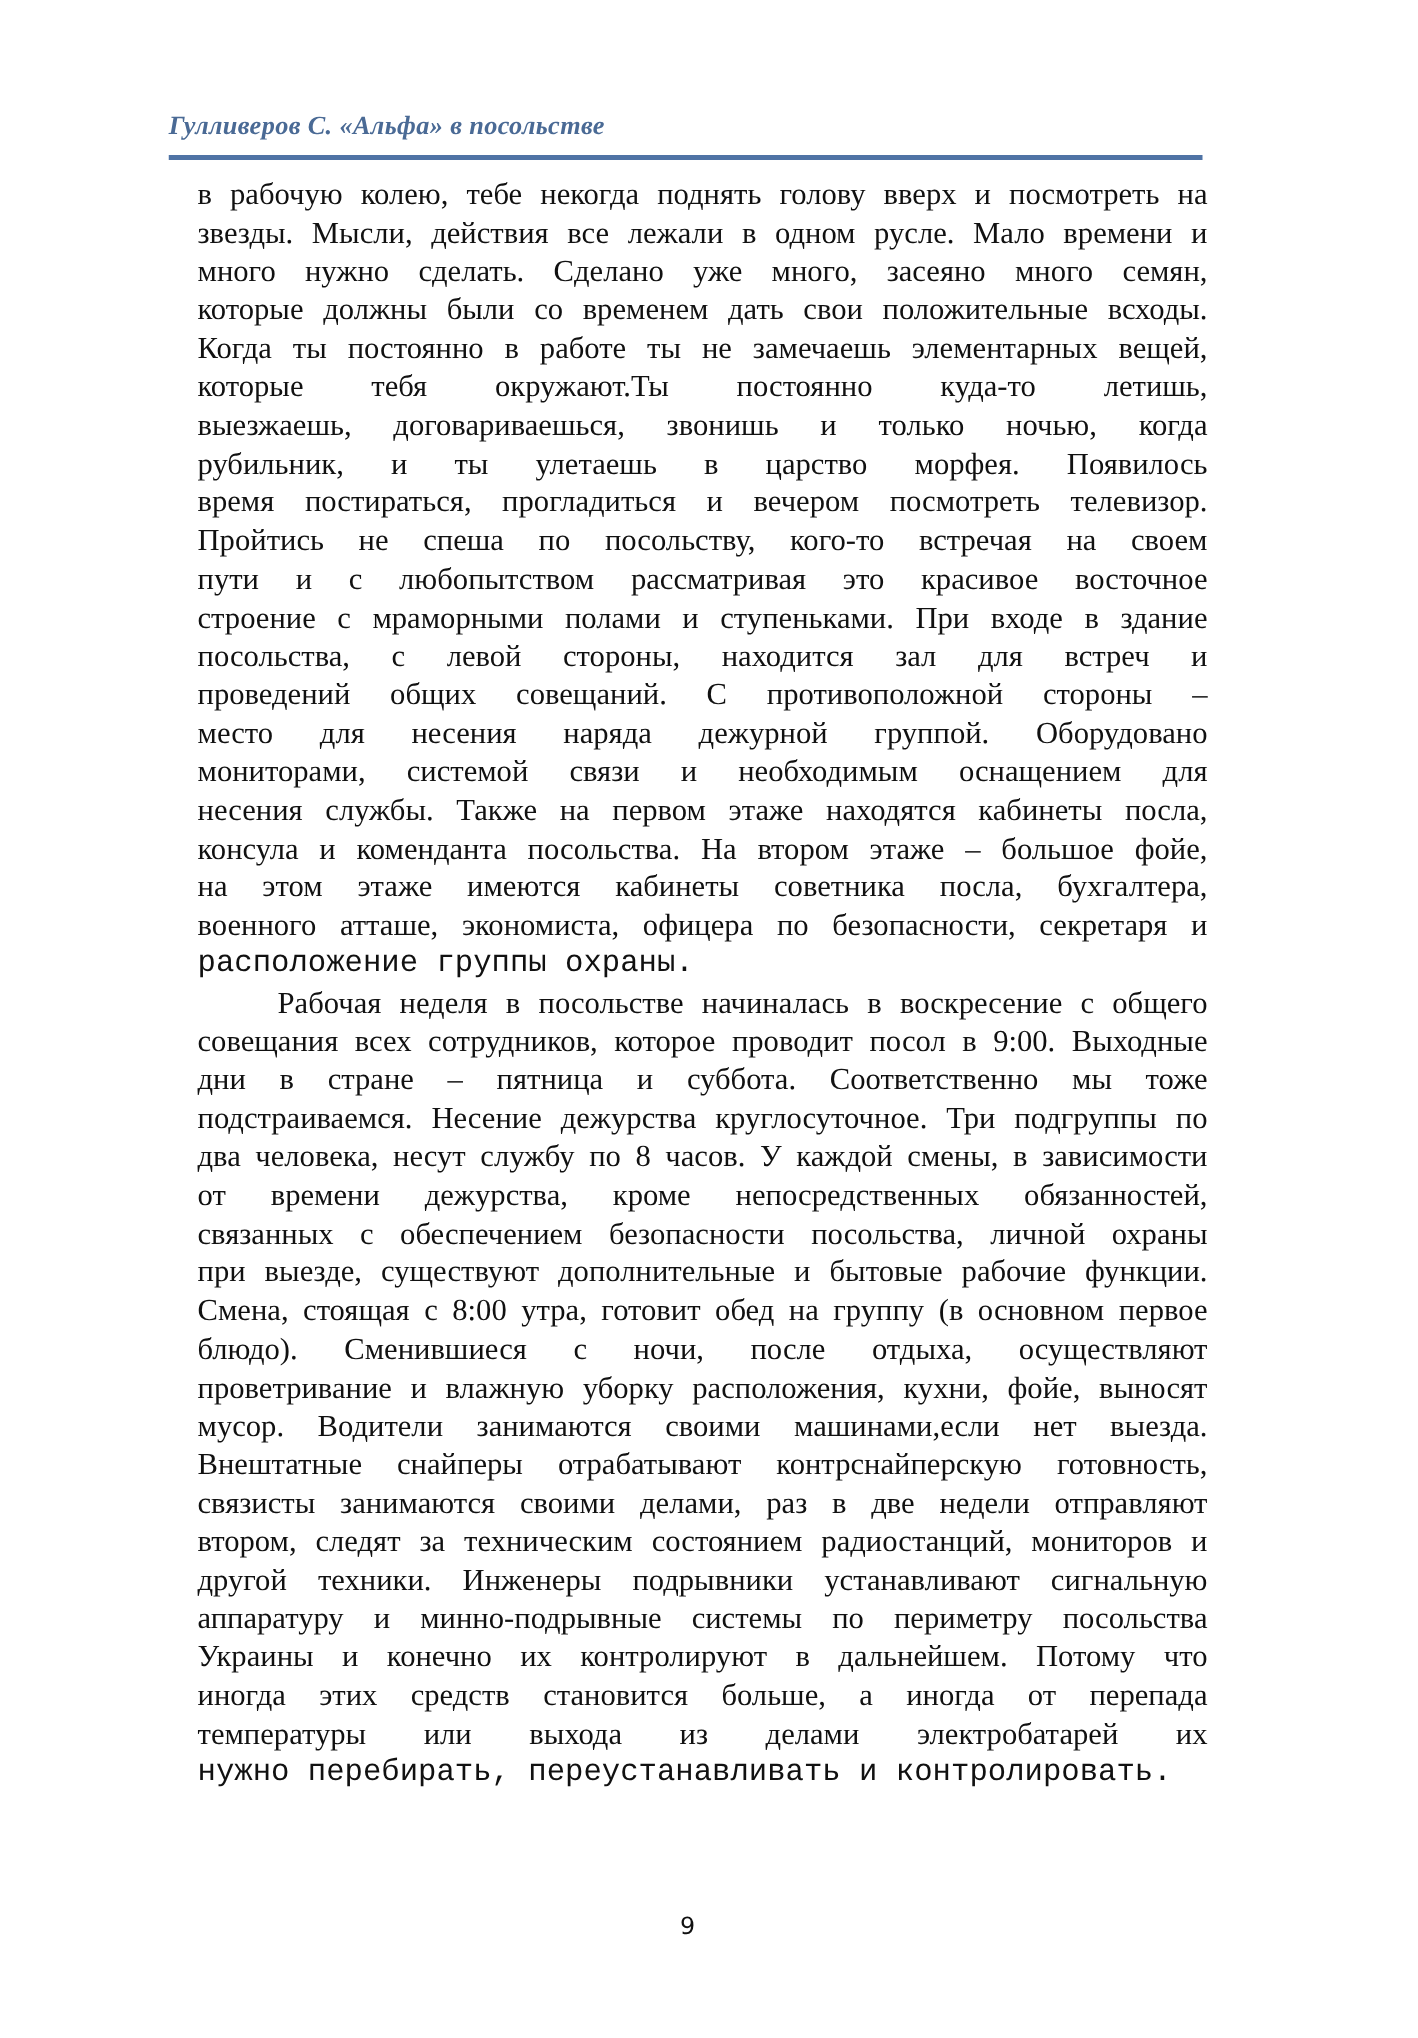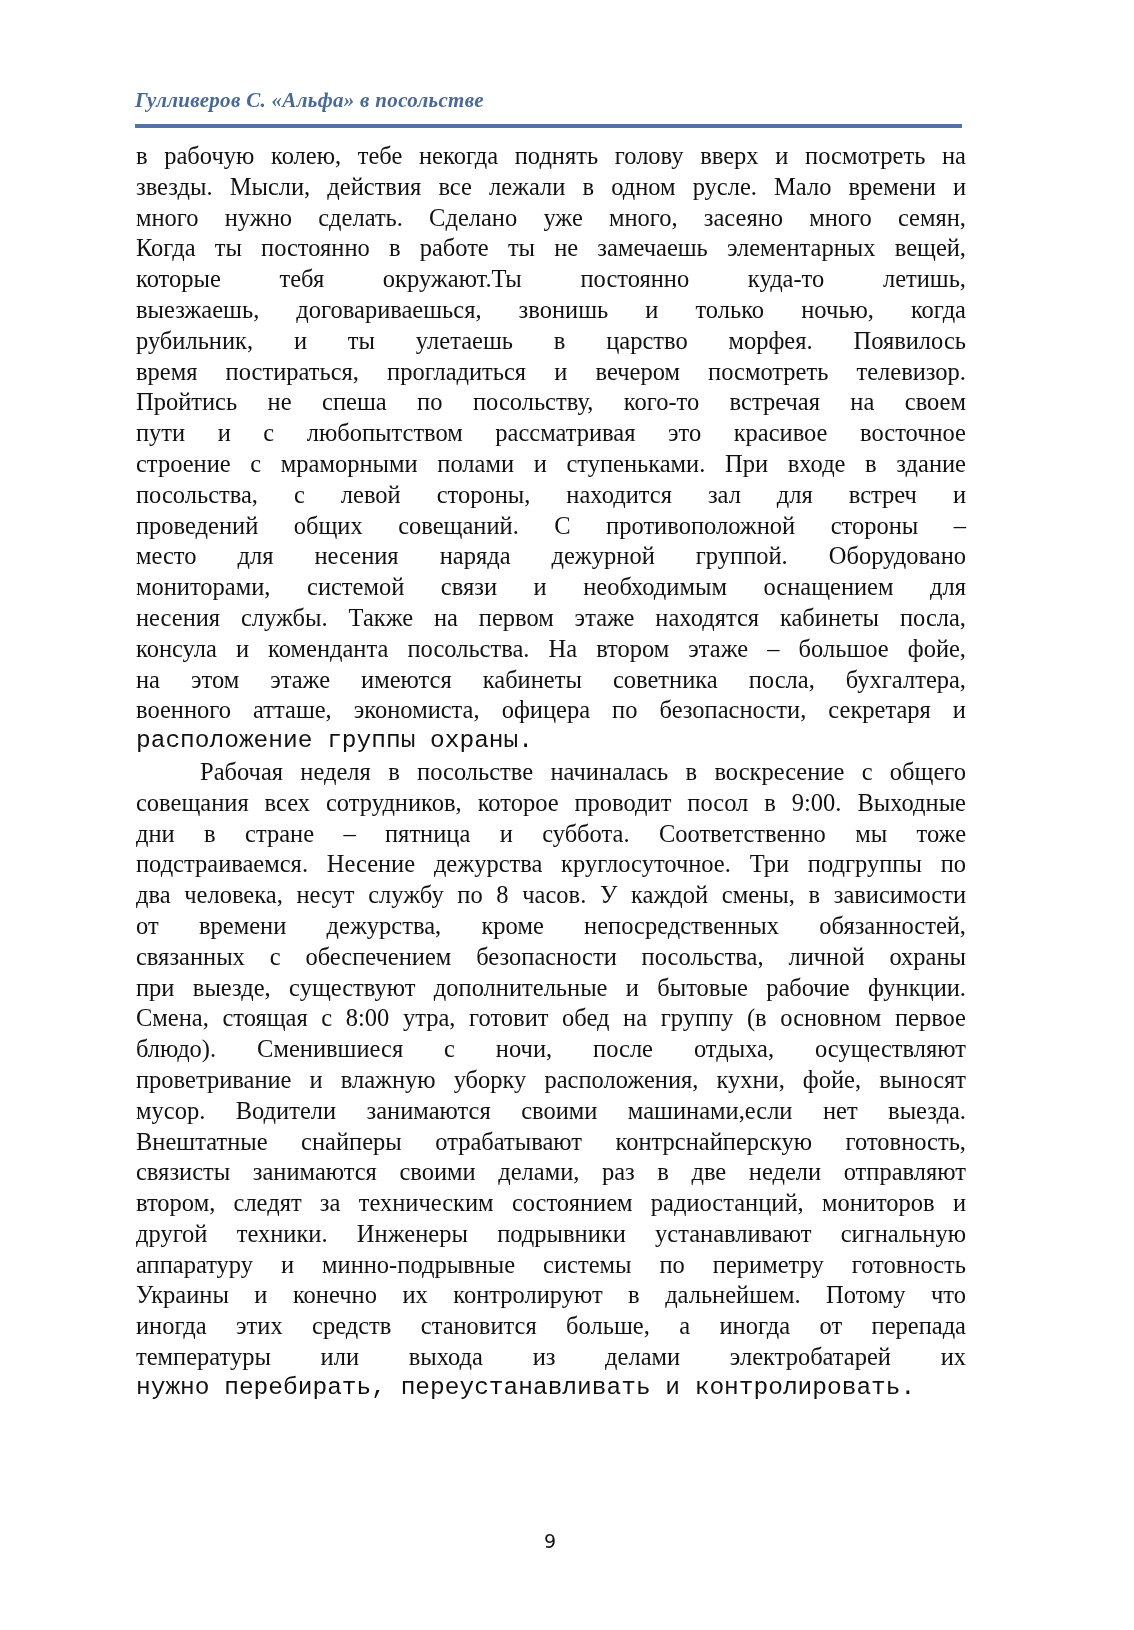--- a/index.html
+++ b/index.html
@@ -22,7 +22,7 @@
   }
   .line {
     display: block; height: 30.8px; white-space: nowrap;
-    text-align: justify; text-align-last: justify;
+    text-align: justify; text-align-last: justify; margin-left: 22px;
   }
   .line.last { text-align-last: left; font-family: Liberation Mono, monospace; }
   .line.indent { text-indent: 64px; }

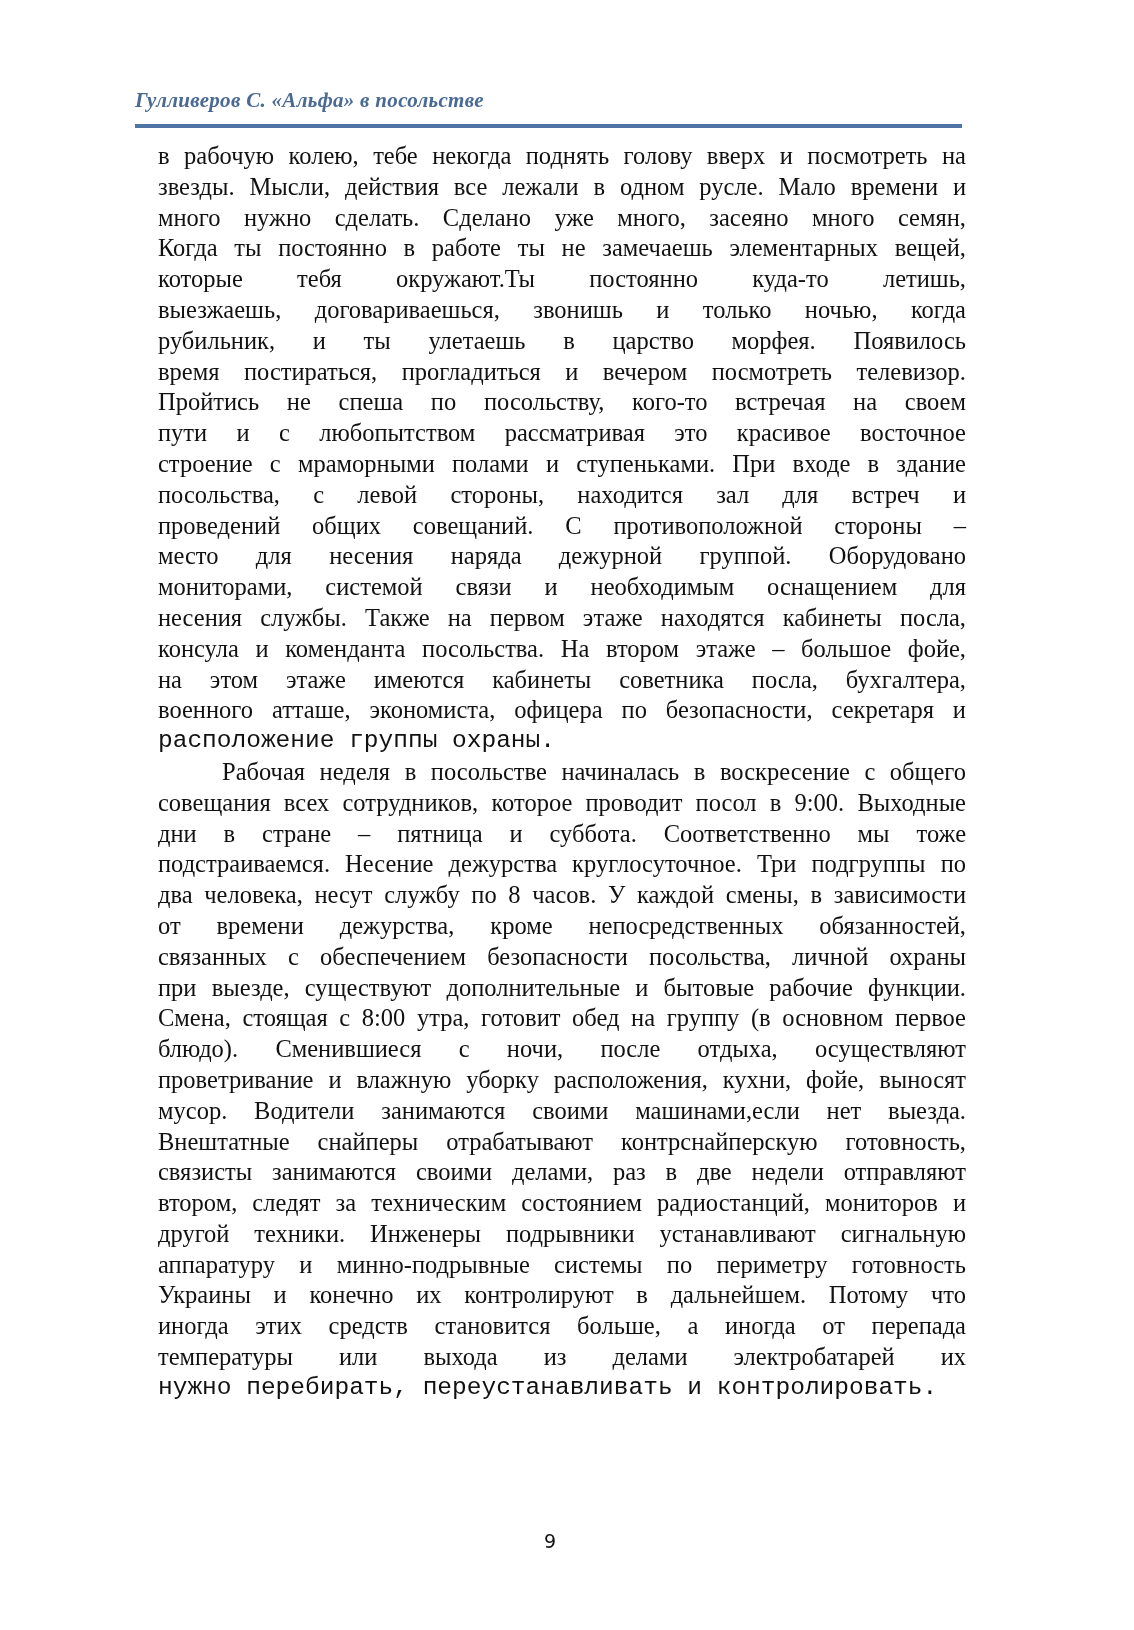--- a/index.html
+++ b/index.html
@@ -42,6 +42,7 @@
   <span class="line">в рабочую колею, тебе некогда поднять голову вверх и посмотреть на</span>
   <span class="line">звезды. Мысли, действия все лежали в одном русле. Мало времени и</span>
   <span class="line">много нужно сделать. Сделано уже много, засеяно  много  семян,</span>
+  <span class="line">которые должны были со временем дать свои положительные всходы.</span>
   <span class="line">Когда ты постоянно в работе ты не замечаешь элементарных вещей,</span>
   <span class="line">которые тебя окружают.Ты постоянно куда-то летишь,</span>
   <span class="line">выезжаешь, договариваешься, звонишь и только ночью, когда</span>

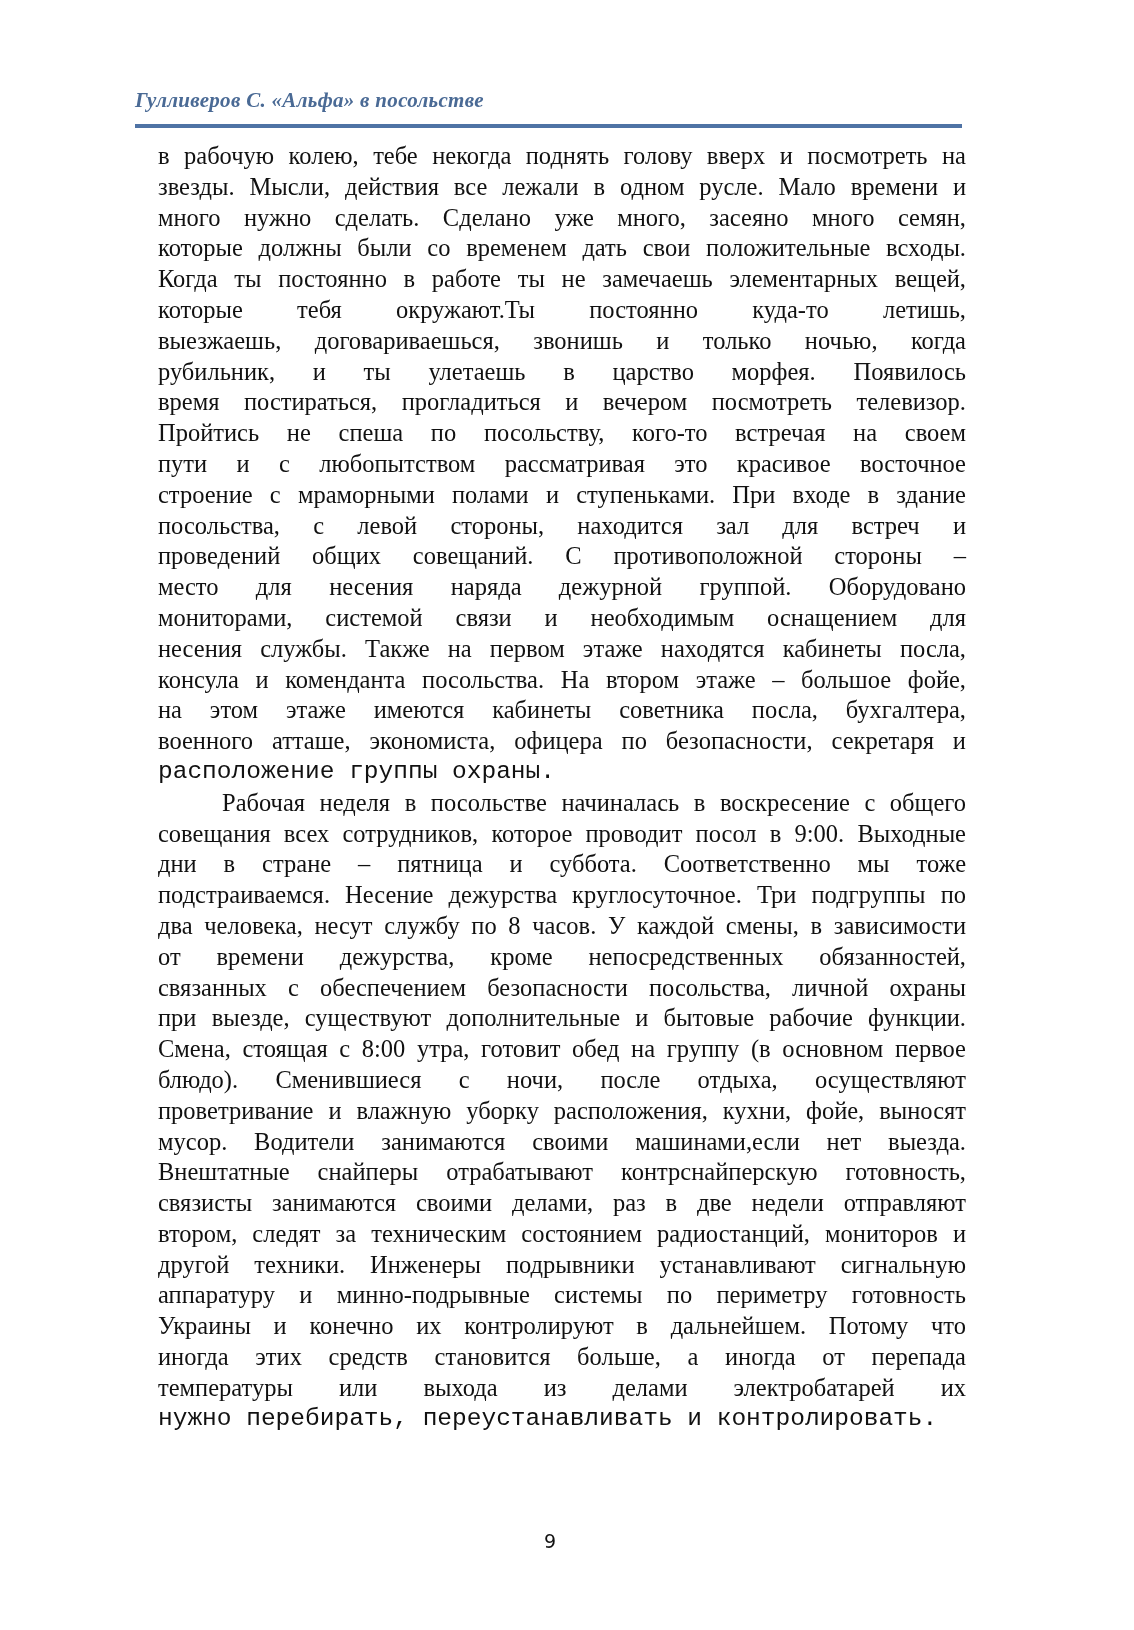--- a/index.html
+++ b/index.html
@@ -76,7 +76,7 @@
   <span class="line">связисты занимаются своими делами, раз в две недели отправляют</span>
   <span class="line">втором, следят за техническим состоянием радиостанций, мониторов и</span>
   <span class="line">другой техники. Инженеры подрывники устанавливают сигнальную</span>
-  <span class="line">аппаратуру и минно-подрывные системы по периметру готовность</span>
+  <span class="line">аппаратуру и минно-подрывные системы по периметру посольства</span>
   <span class="line">Украины и конечно их контролируют в дальнейшем. Потому что</span>
   <span class="line">иногда этих средств становится больше, а иногда от перепада</span>
   <span class="line">температуры или выхода из делами электробатарей их</span>

